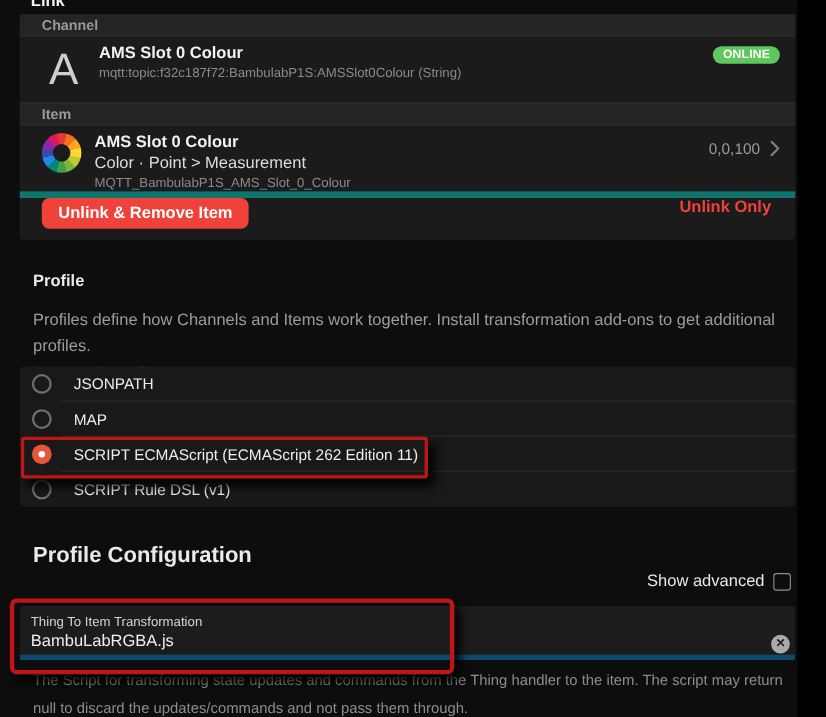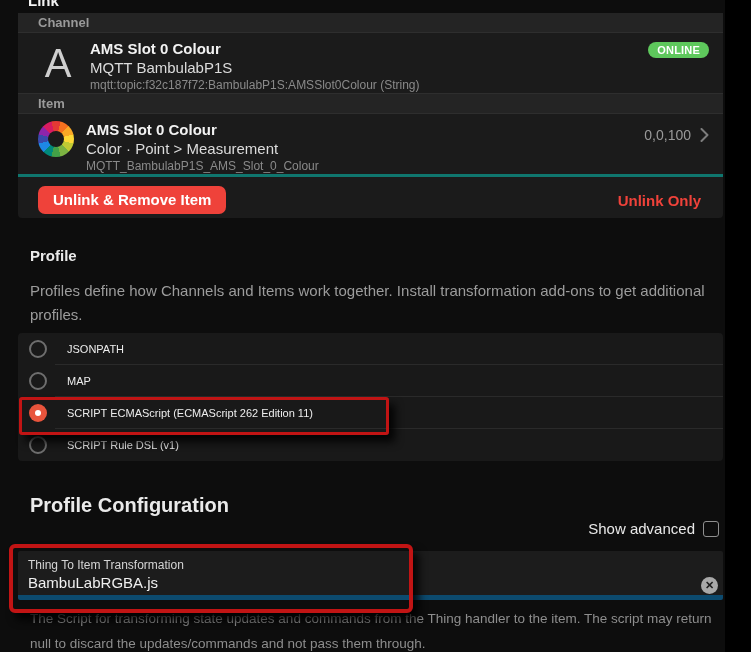--- a/index.html
+++ b/index.html
@@ -126,7 +126,6 @@
     <div class="icon-a">A</div>
     <div class="entity-text">
       <div class="row-title">AMS Slot 0 Colour</div>
-      <div class="row-sub">MQTT BambulabP1S</div>
       <div class="row-detail">mqtt:topic:f32c187f72:BambulabP1S:AMSSlot0Colour (String)</div>
     </div>
     <div class="status-badge">ONLINE</div>

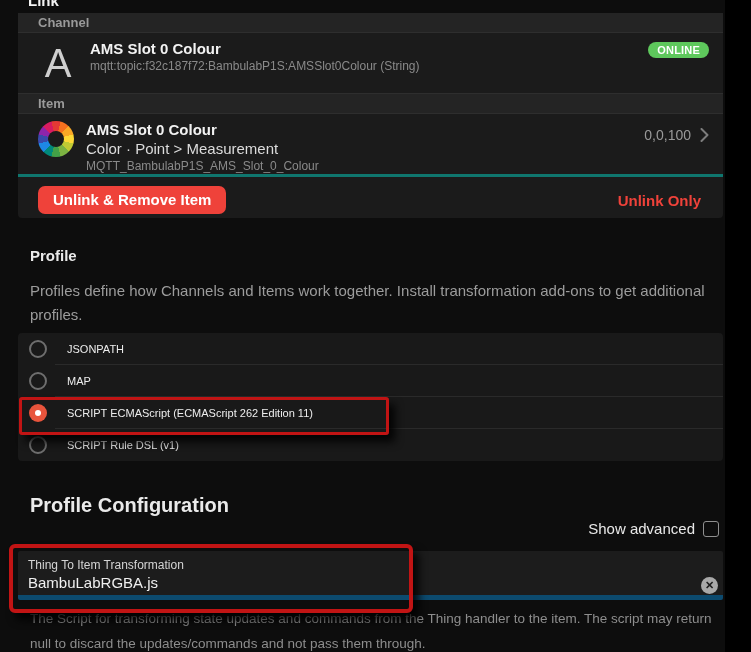--- a/index.html
+++ b/index.html
@@ -52,8 +52,8 @@
   .item-state { font-size: 14px; color: #9a9a9a; }
   .chev { width: 9px; height: 14px; }
   .action-row {
-    display: flex; align-items: center; justify-content: space-between;
-    height: 46px; padding: 0 22px 0 20px; border-top: 3px solid #0f766e;
+    display: flex; justify-content: space-between;
+    height: 46px; padding: 0 22px 0 20px; border-top: 6px solid #0f766e;
   }
   .danger-btn {
     background: var(--danger-red, #ef423a); color: #fff; border: none; cursor: pointer;

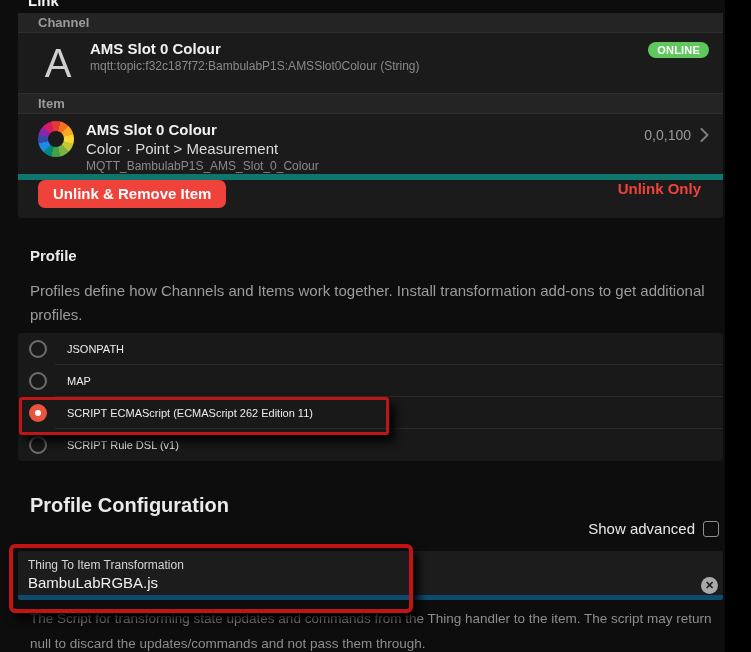--- a/index.html
+++ b/index.html
@@ -80,7 +80,7 @@
   .radio-row.selected .radio-outer::after {
     content: ""; position: absolute; left: 6px; top: 6px; width: 6px; height: 6px; border-radius: 50%; background: #fff;
   }
-  .radio-label { margin-left: 20px; font-size: 11px; color: #ededed; }
+  .radio-label { margin-left: 20px; font-size: 14px; color: #ededed; }
 
   
   .config-heading { position: absolute; left: 30px; top: 494px; font-size: 20px; font-weight: bold; color: #eaeaea; }

